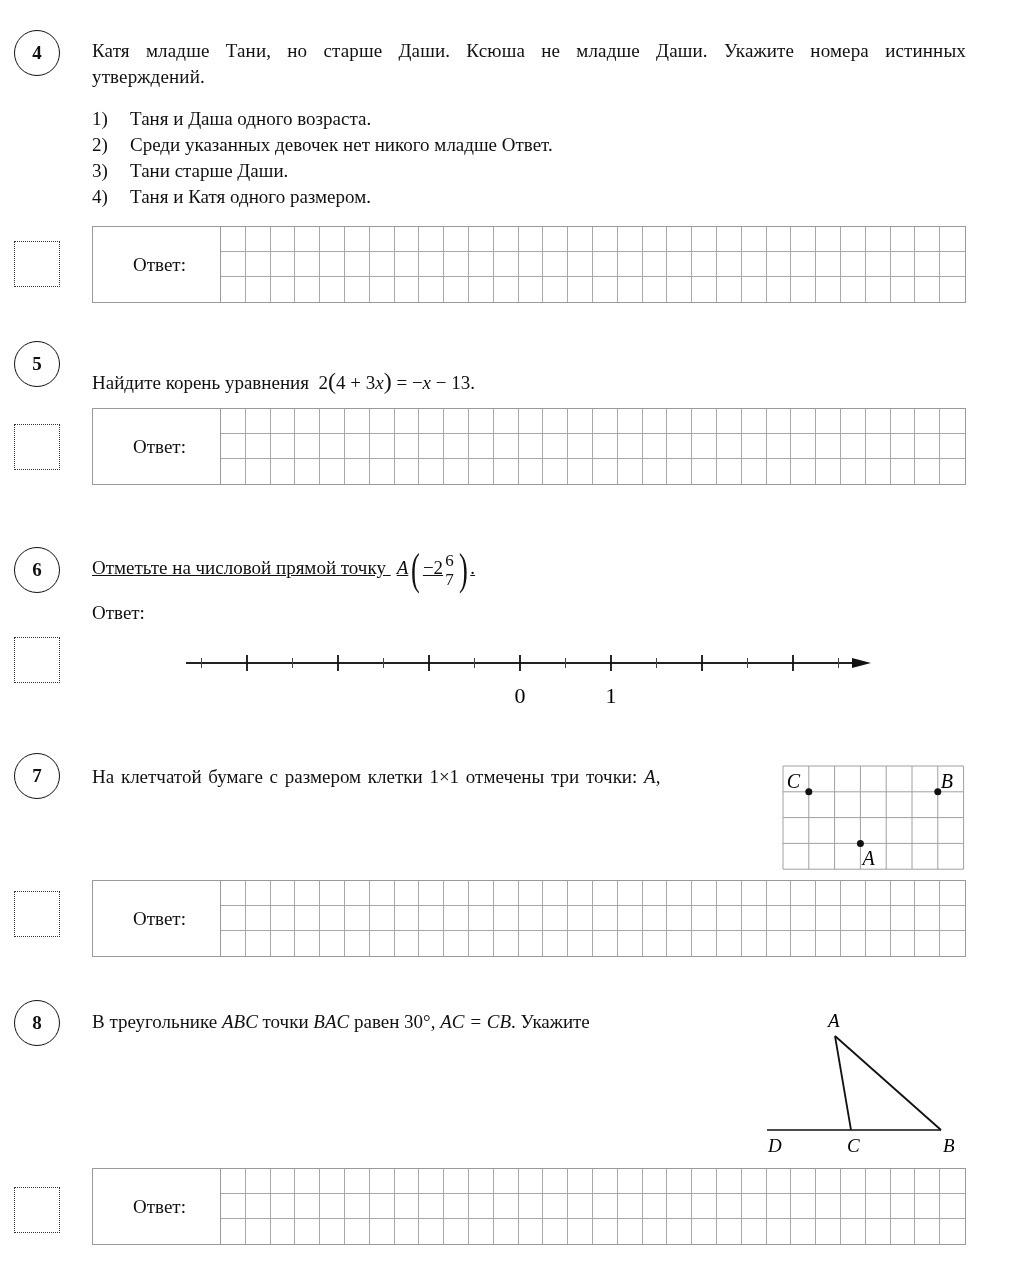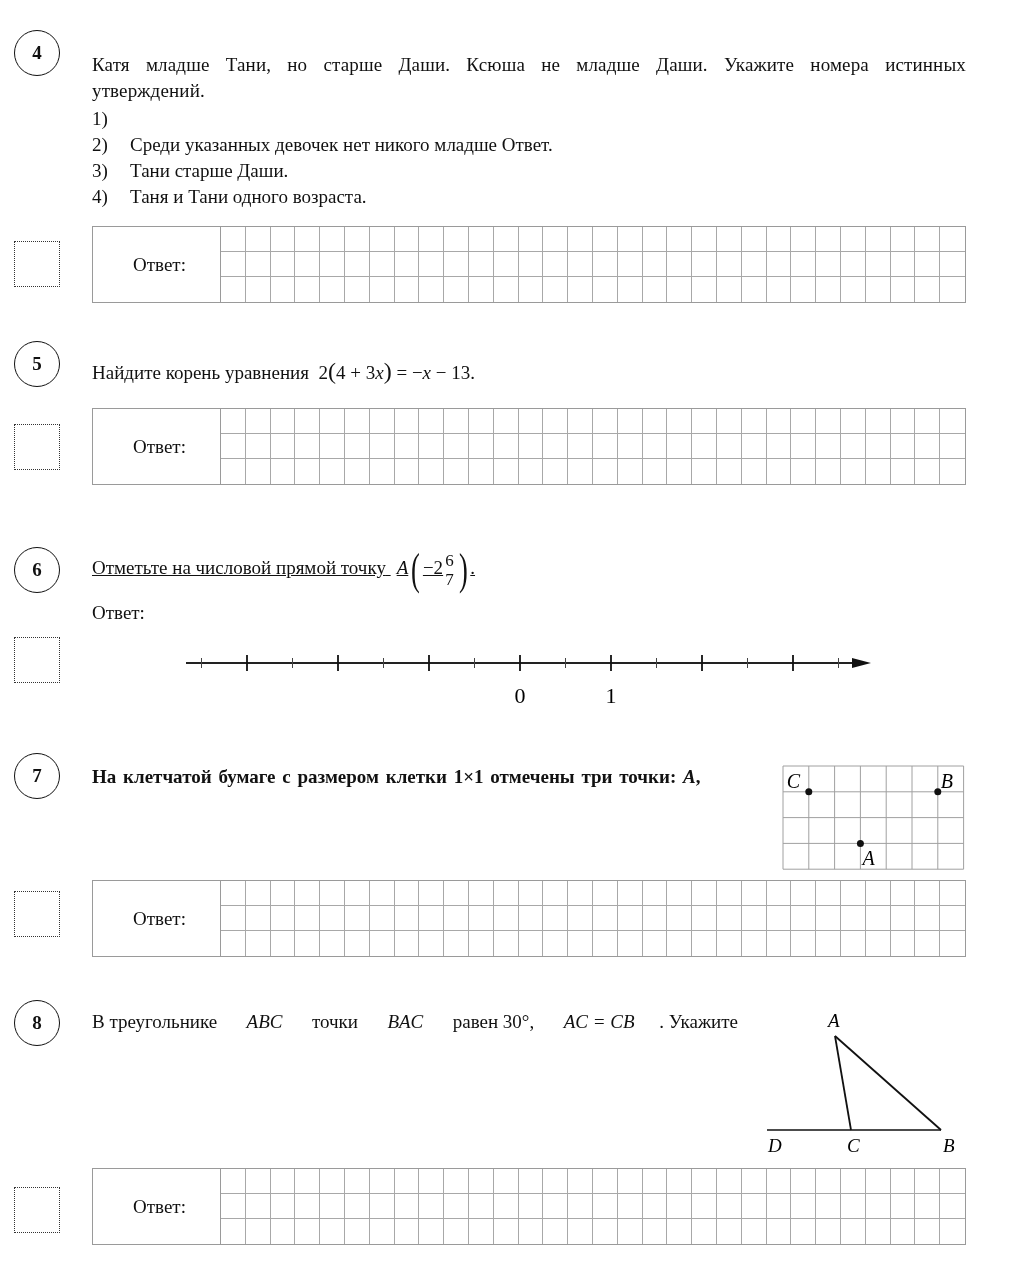--- a/index.html
+++ b/index.html
@@ -10,7 +10,7 @@
           border-radius:50%; box-sizing:border-box; display:flex; align-items:center; justify-content:center;
           font-weight:bold; font-size:19px; }
   .txt { position:absolute; left:92px; font-size:19px; line-height:26px; }
-  .justify { text-align:justify; text-align-last:auto;margin-top:14px; }
+  .justify { text-align:justify; text-align-last:auto; }
   .it { font-style:italic; }
   .checkbox { position:absolute; left:14px; width:46px; height:46px; box-sizing:border-box;
               border:1px dotted #333; }

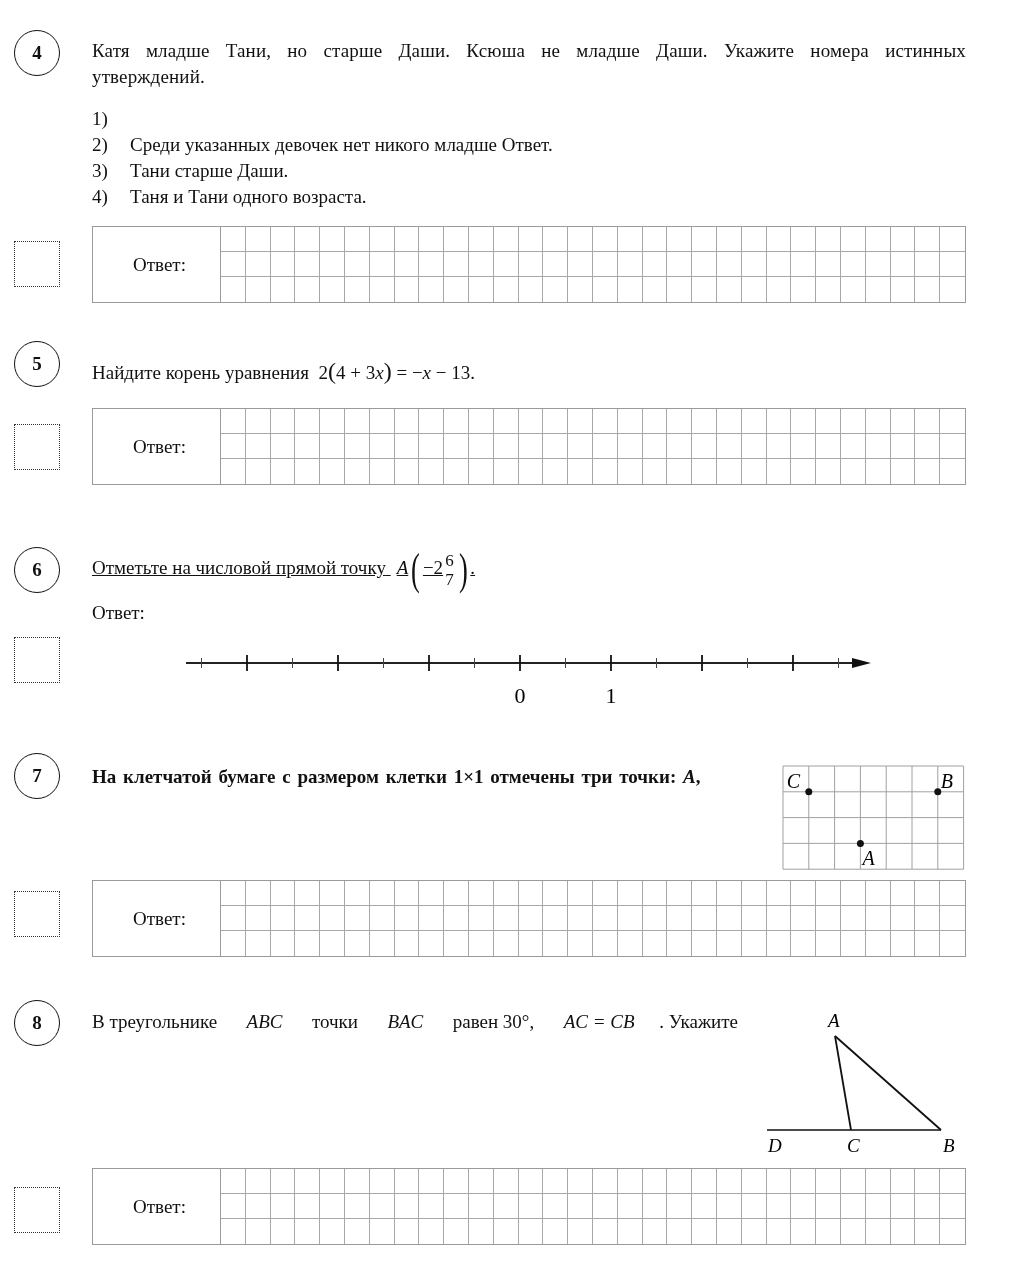--- a/index.html
+++ b/index.html
@@ -38,6 +38,7 @@
 <div class="list" style="top:106px;">
   <div class="row">
       <span class="n">1)</span>
+      <span>Таня и Даша одного возраста.</span>
     </div>
   <div class="row">
       <span class="n">2)</span>

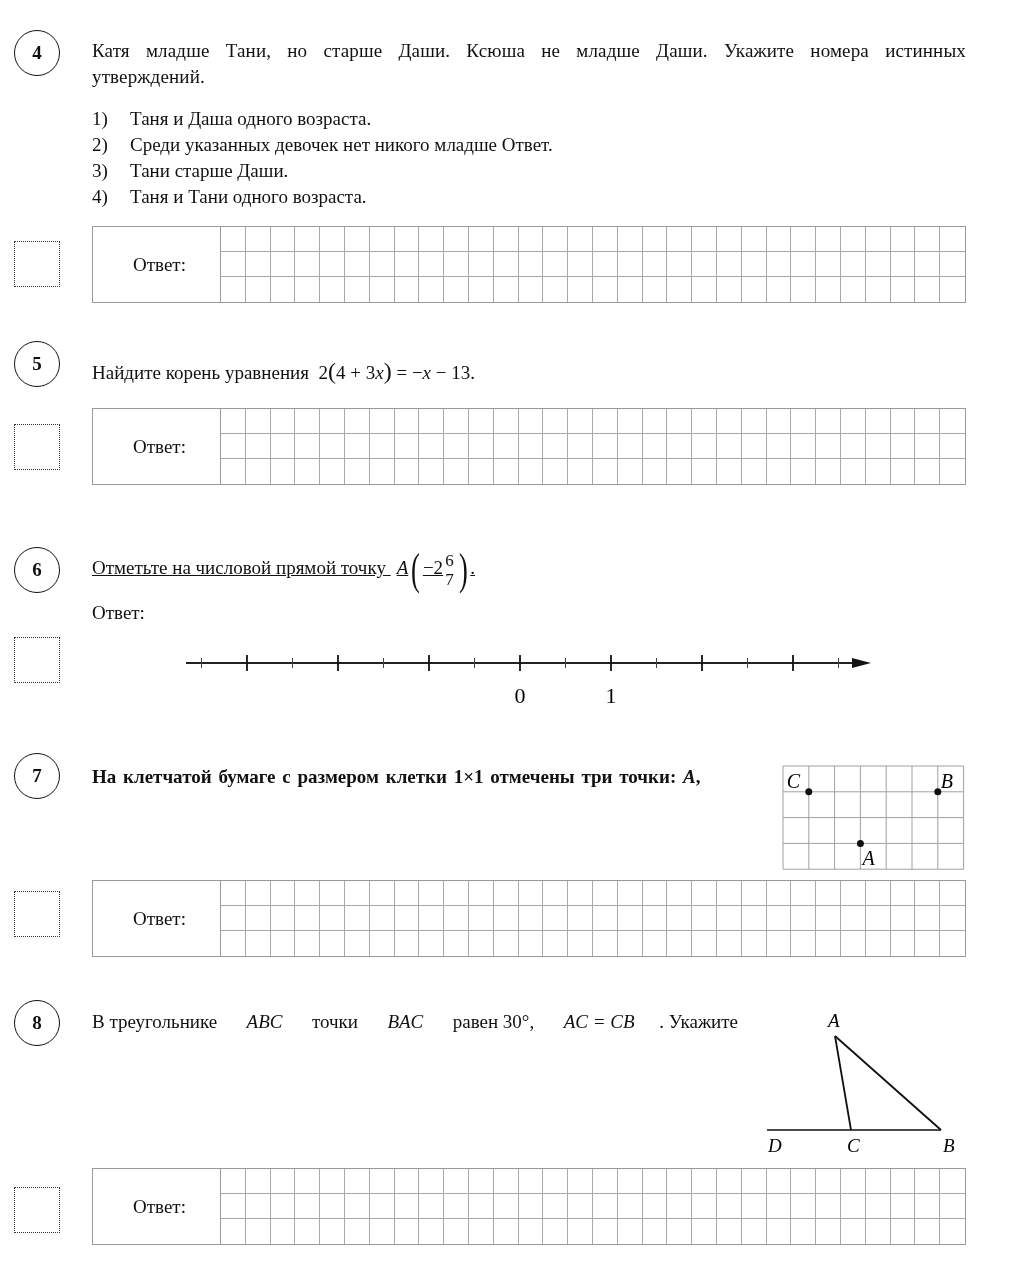--- a/index.html
+++ b/index.html
@@ -50,7 +50,7 @@
     </div>
   <div class="row">
       <span class="n">4)</span>
-      <span>Таня и Тани одного возраста.</span>
+      <span>Таня и Катя одного размером.</span>
     </div>
 </div>
 <div class="checkbox" style="top:241px;"></div>

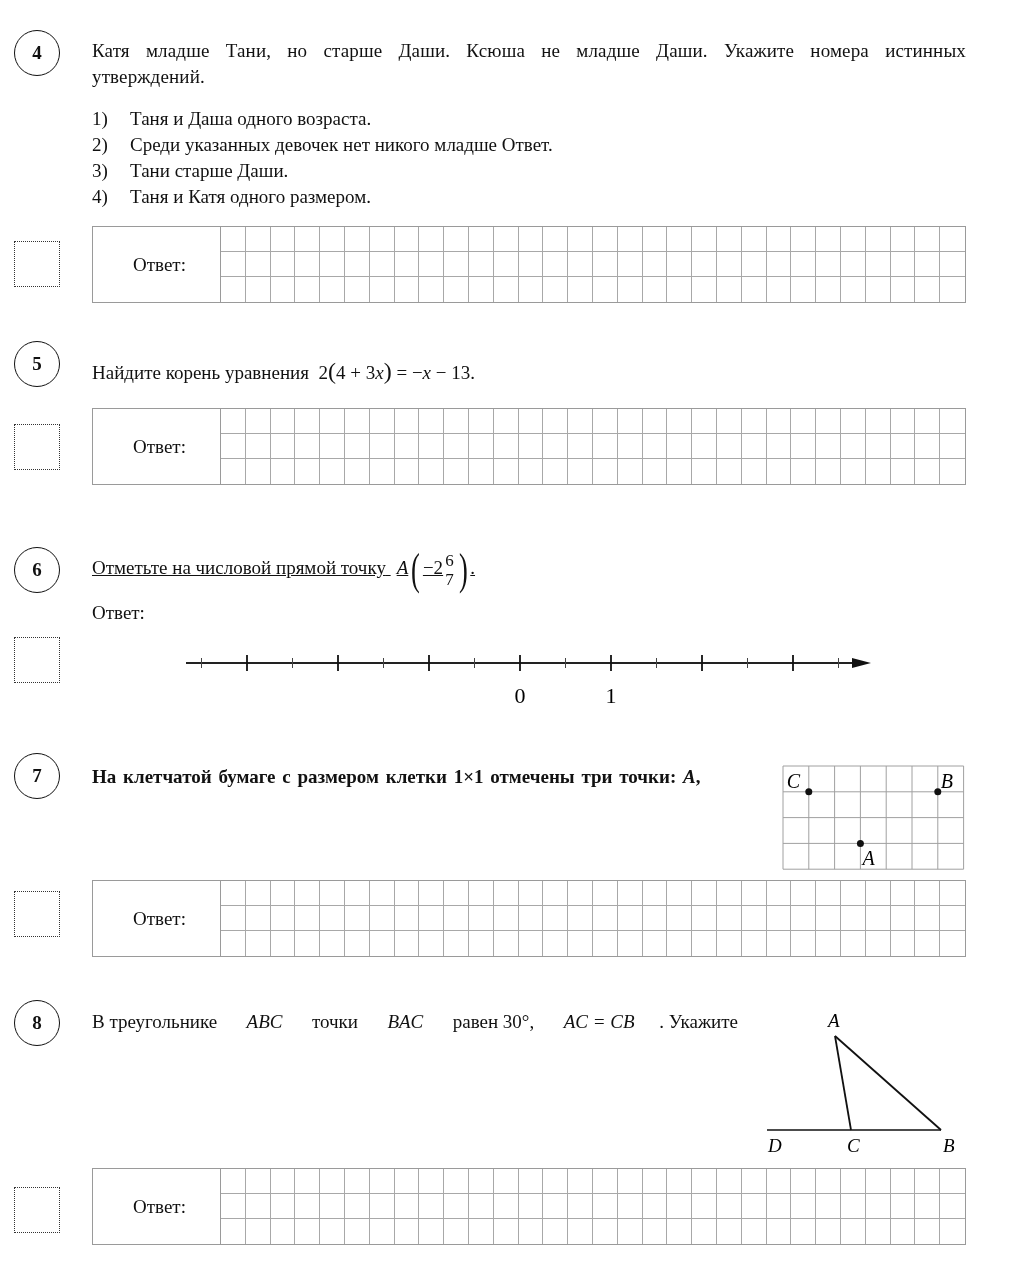--- a/index.html
+++ b/index.html
@@ -151,7 +151,7 @@
 </div>
 
 <div class="qnum" style="top:341px;">5</div>
-<div class="txt" style="top:358px;text-align:center;">
+<div class="txt" style="top:368px;text-align:center;">
   <span>Найдите корень уравнения</span>
   <span class="math">&nbsp;<span>2</span><span style="font-size:24px;">(</span><span>4 + 3</span><span class="it">x</span><span style="font-size:24px;">)</span><span> = −</span><span class="it">x</span><span> − 13</span><span>.</span></span>
 </div>

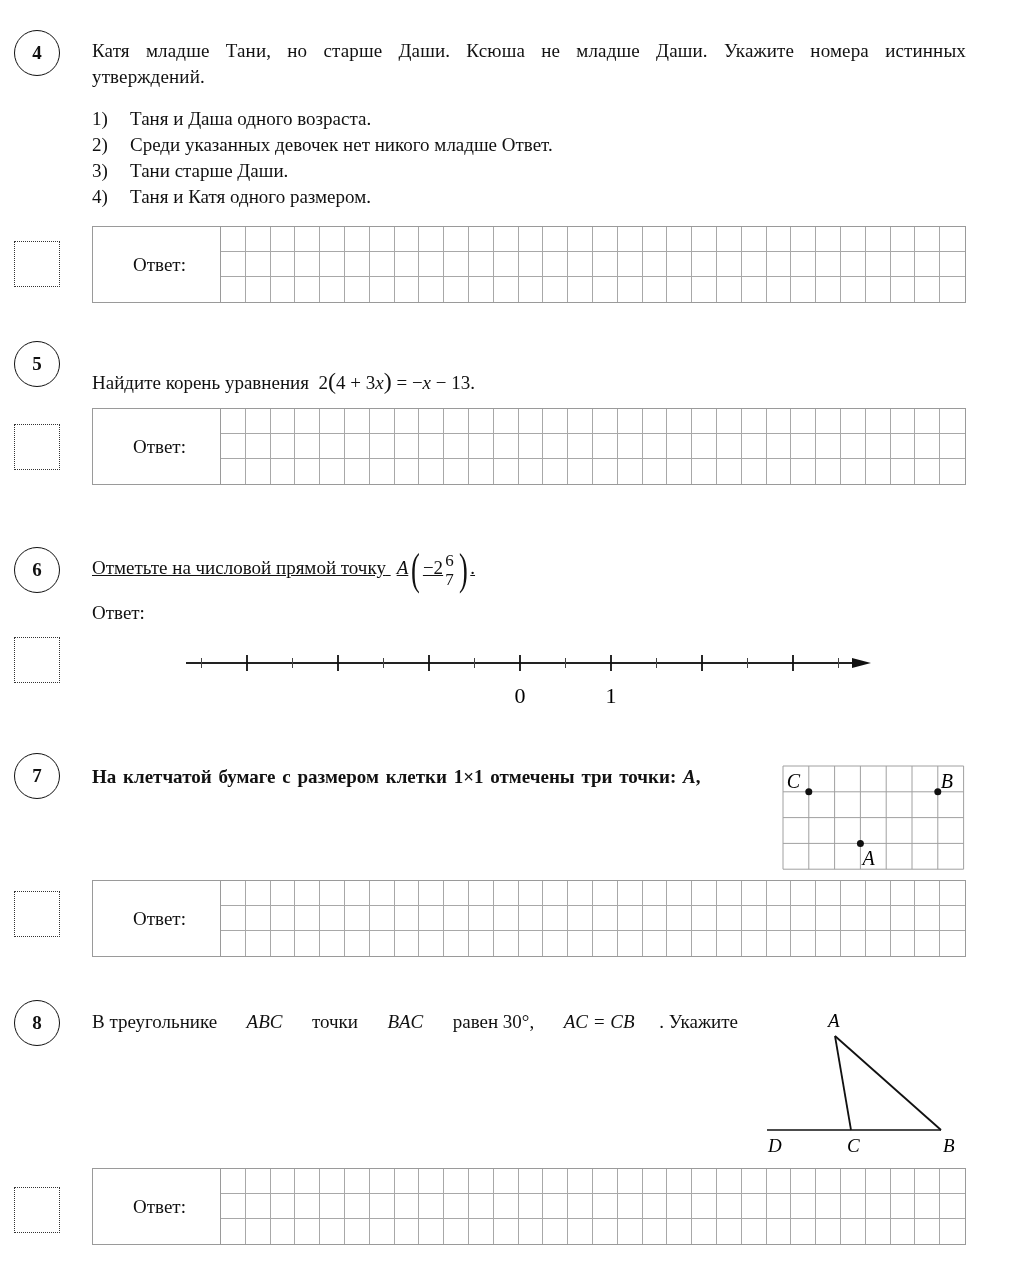--- a/index.html
+++ b/index.html
@@ -290,7 +290,7 @@
 
 <div class="qnum" style="top:753px;">7</div>
 <div class="txt" style="top:764px; width:680px;">
-  <div style="word-spacing:2px; white-space:nowrap;font-weight:bold;"><span>На клетчатой бумаге с размером клетки 1×1 отмечены три точки: </span><span class="it">A</span><span>,</span></div>
+  <div style="word-spacing:2px; white-space:nowrap;"><span>На клетчатой бумаге с размером клетки 1×1 отмечены три точки: </span><span class="it">A</span><span>,</span></div>
 </div>
 <svg class="abs" style="left:780px; top:763px;" width="190" height="110">
   <g id="grid-lines">

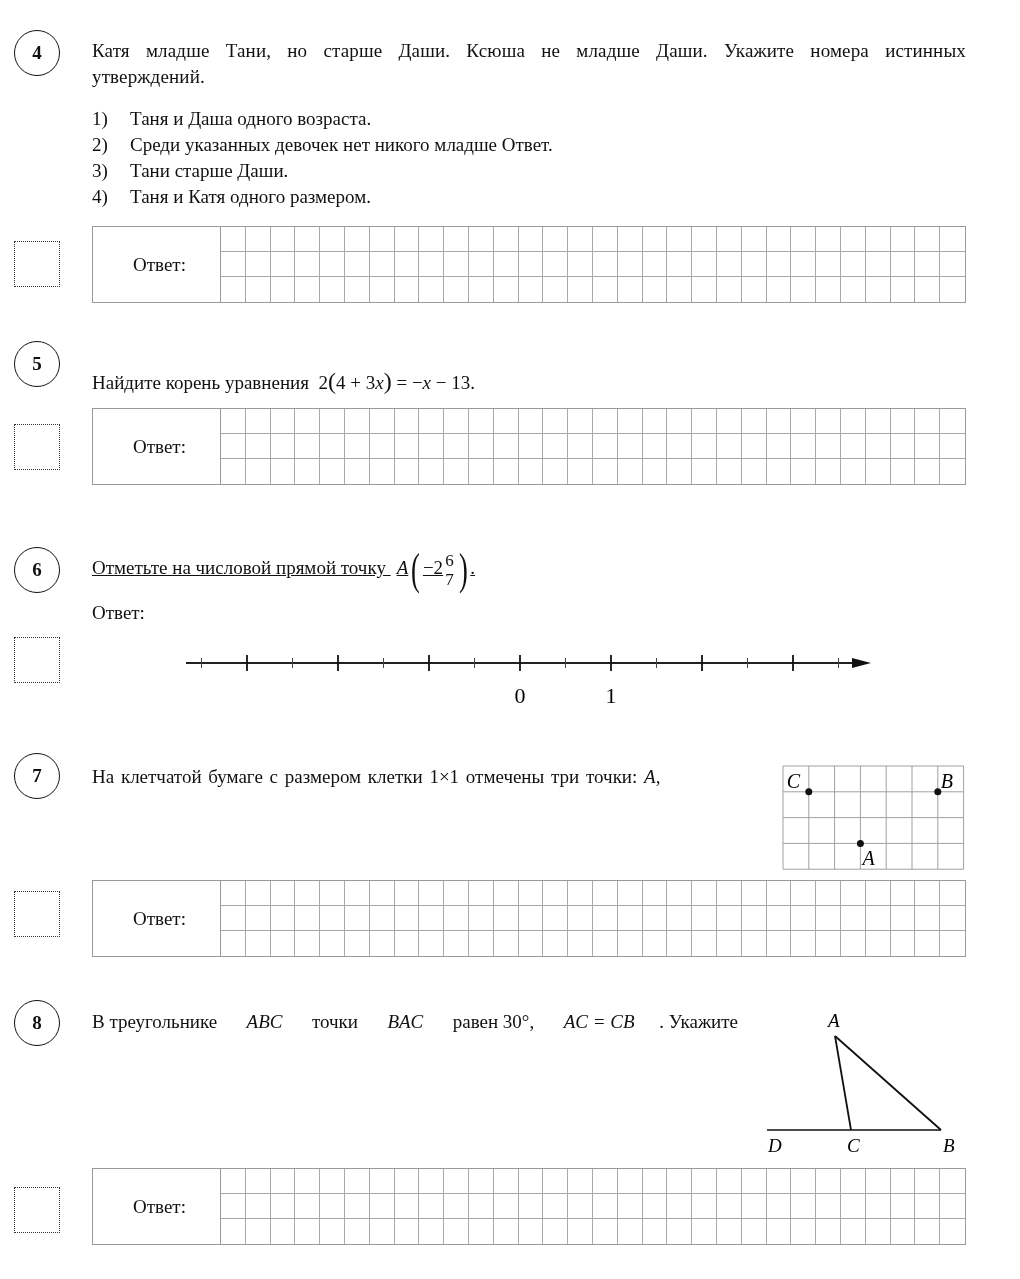--- a/index.html
+++ b/index.html
@@ -416,7 +416,7 @@
 
 <div class="qnum" style="top:1000px;">8</div>
 <div class="txt" style="top:1009px; width:646px;">
-  <div style="display:flex; justify-content:space-between; white-space:pre;"><span>В треугольнике </span><span class="it">ABC</span><span> точки </span><span class="it">BAC</span><span> равен 30°, </span><span class="it">AC = CB</span><span>. Укажите</span></div>
+  <div style="display:flex; justify-content:flex-start; white-space:pre;"><span>В треугольнике </span><span class="it">ABC</span><span> точки </span><span class="it">BAC</span><span> равен 30°, </span><span class="it">AC = CB</span><span>. Укажите</span></div>
 </div>
 <svg class="abs" style="left:750px; top:1005px;" width="230" height="155">
   <line x1="17" y1="125" x2="191" y2="125" stroke="#111" stroke-width="1.6"></line>

